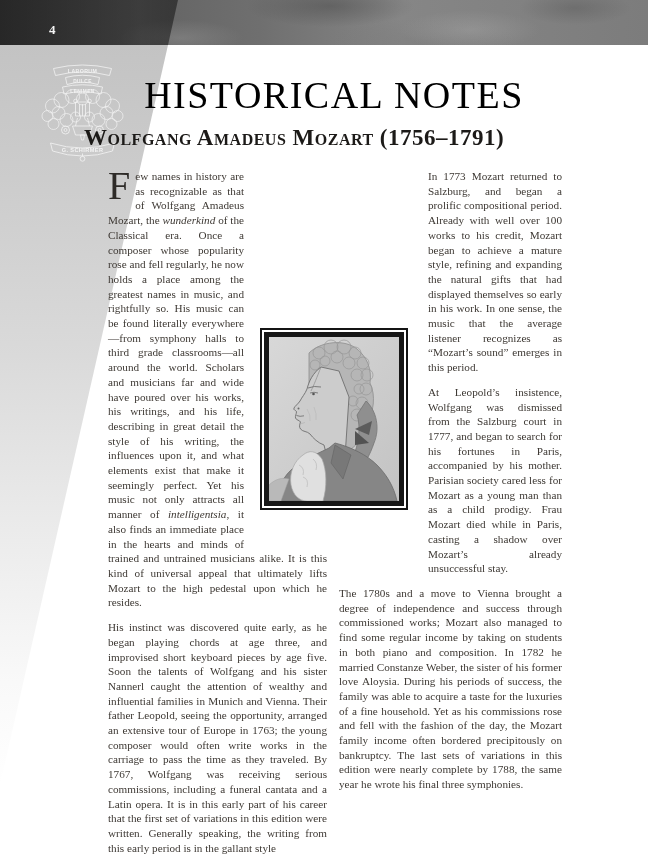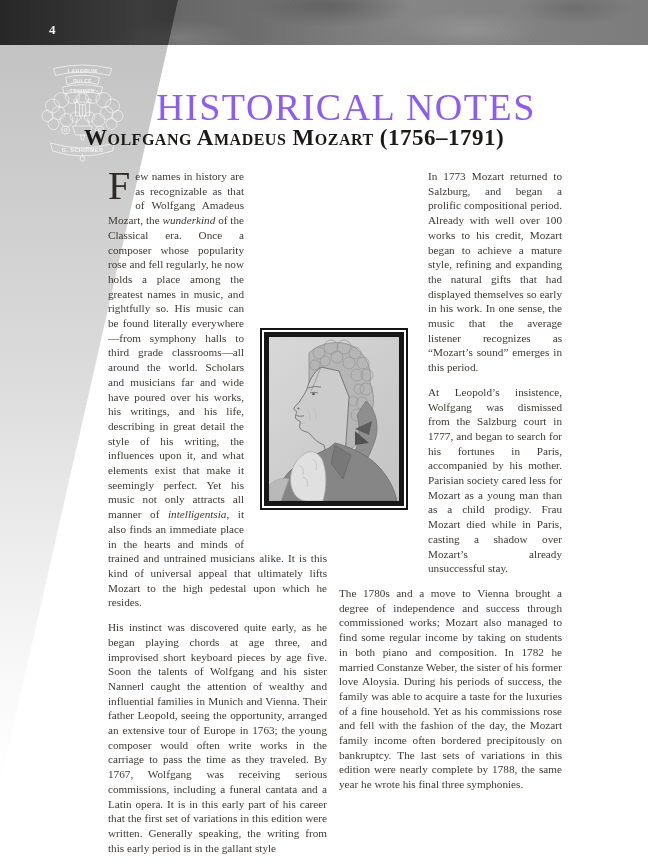--- a/index.html
+++ b/index.html
@@ -32,8 +32,8 @@
     font-weight:bold;text-anchor:middle;letter-spacing:.4px;}
 
   
-  .title{position:absolute;left:104px;top:76px;width:460px;margin:12px;text-align:center;
-    font-size:38px;font-weight:400;letter-spacing:1.5px;color:#8b5cf6;line-height:1;}
+  .title{position:absolute;left:104px;top:76px;width:460px;margin:0;text-align:center;
+    font-size:38px;font-weight:400;letter-spacing:1.5px;color:#000000;line-height:1;}
   .subtitle{position:absolute;left:84px;top:126px;width:500px;margin:0;
     font-size:23px;font-weight:700;font-variant:small-caps;letter-spacing:.5px;
     color:#1c1a18;line-height:1;}

